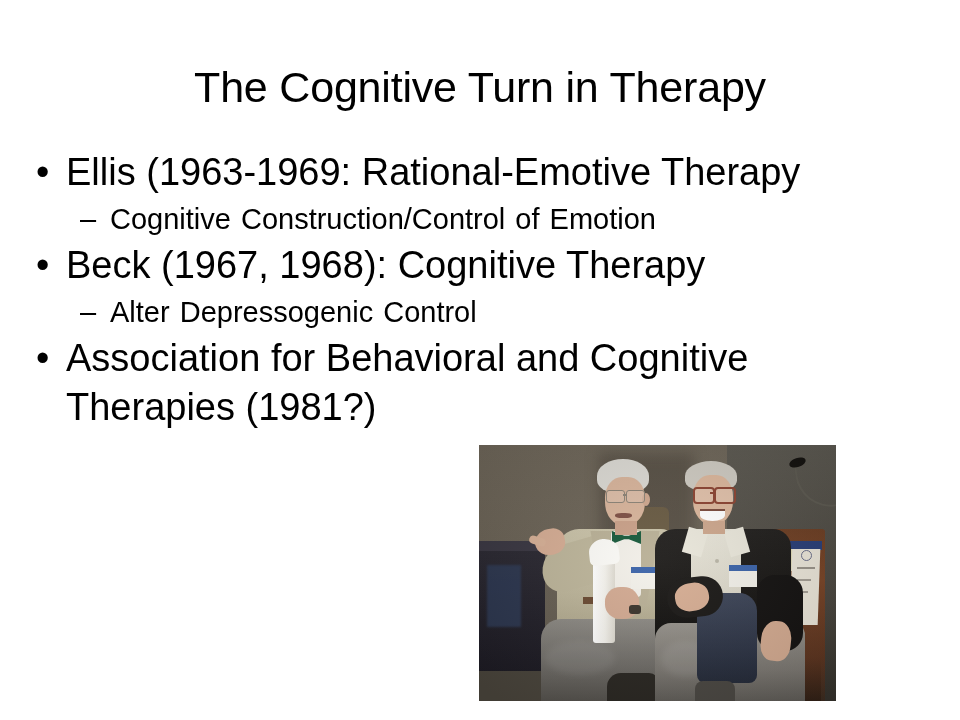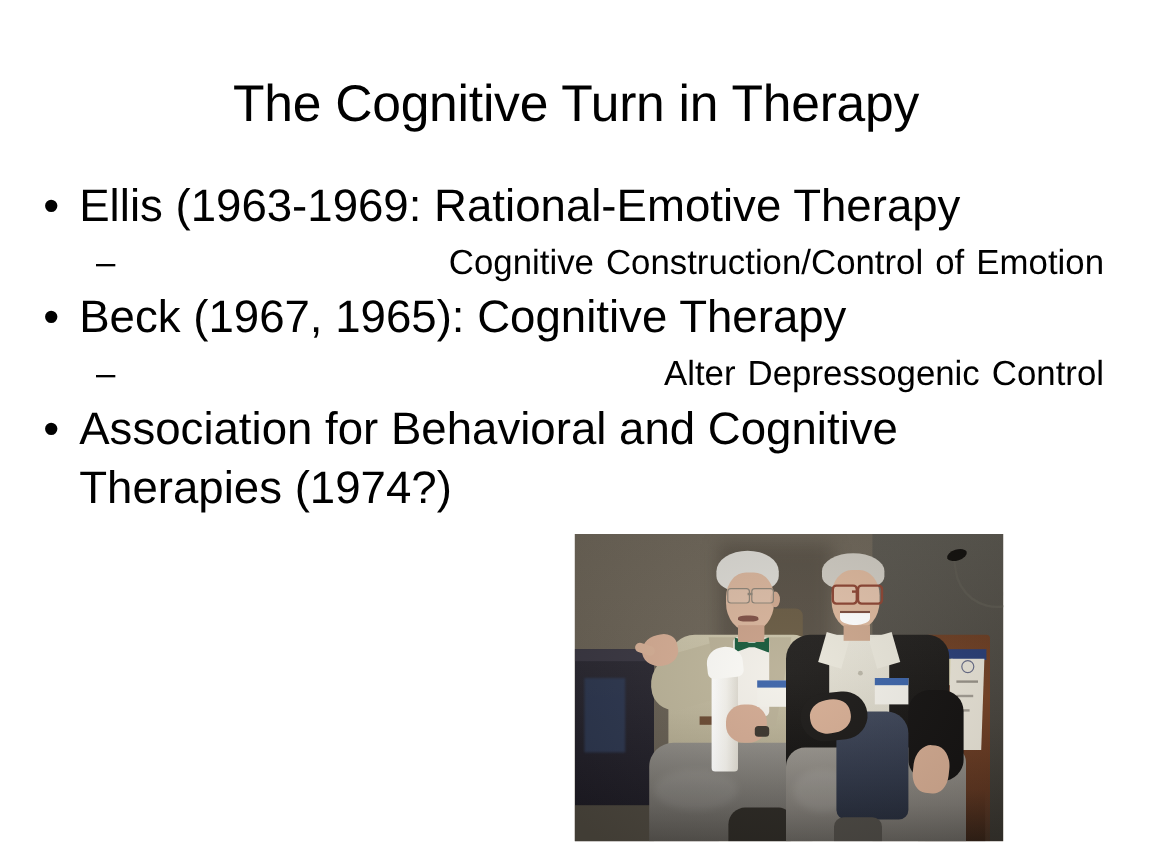--- a/index.html
+++ b/index.html
@@ -80,7 +80,7 @@
   }
 
   
-  .sub-row .btext { word-spacing: 2px; text-align: right; }
+  .sub-row .btext { word-spacing: 2px; }
 
   
   #conference-photo {

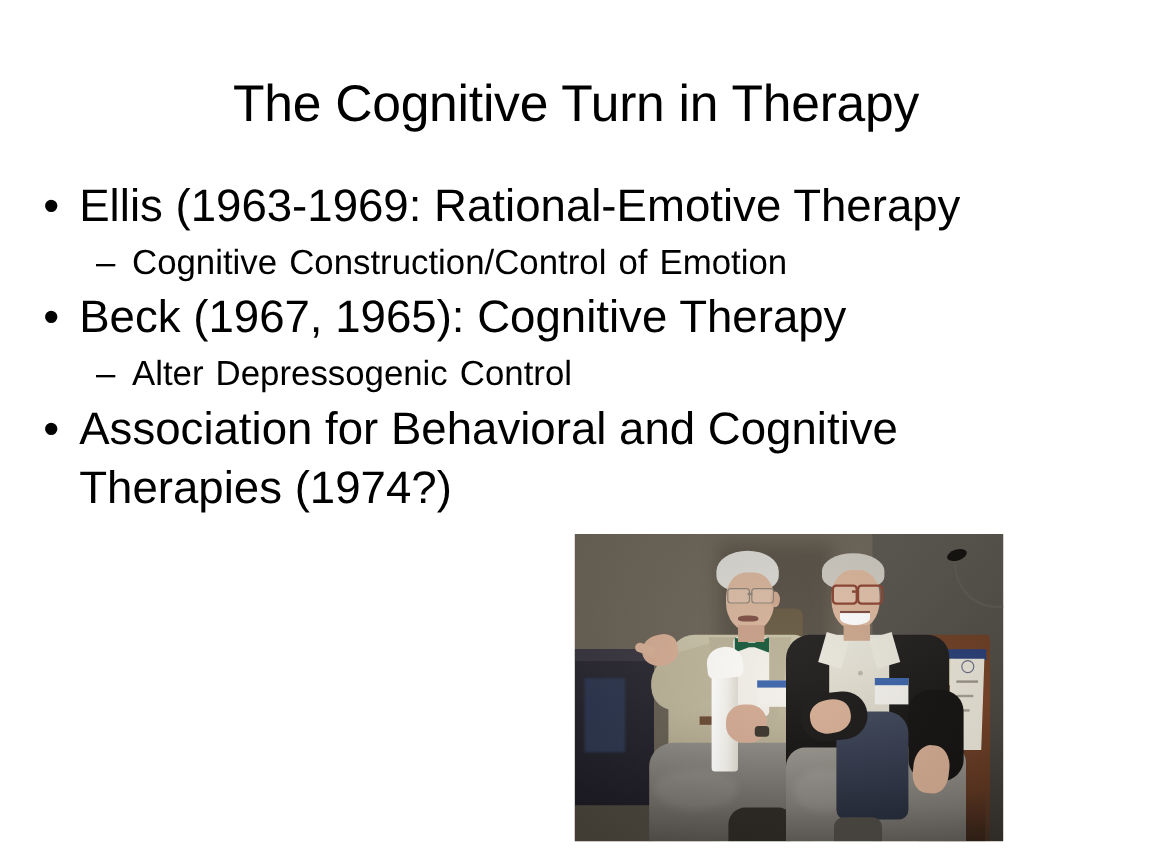--- a/index.html
+++ b/index.html
@@ -475,7 +475,7 @@
 
     <div class="bullet-row">
       <span class="marker">•</span>
-      <span class="btext">Beck (1967, 1965): Cognitive Therapy</span>
+      <span class="btext">Beck (1967, 1968): Cognitive Therapy</span>
     </div>
     <div class="sub-row">
       <span class="marker">–</span>

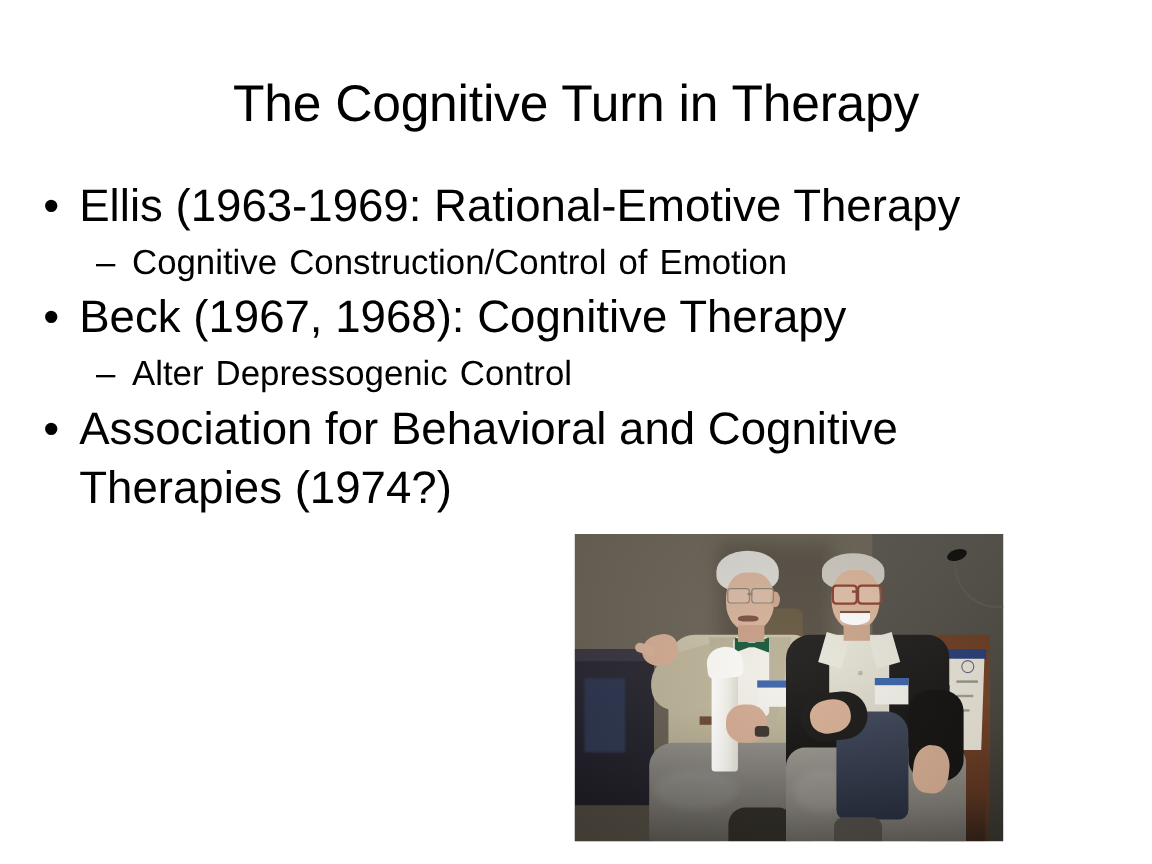--- a/index.html
+++ b/index.html
@@ -484,7 +484,7 @@
 
     <div class="bullet-row">
       <span class="marker">•</span>
-      <span class="btext">Association for Behavioral and Cognitive Therapies (1974?)</span>
+      <span class="btext">Association for Behavioral and Cognitive Therapies (1981?)</span>
     </div>
 
   </div>

